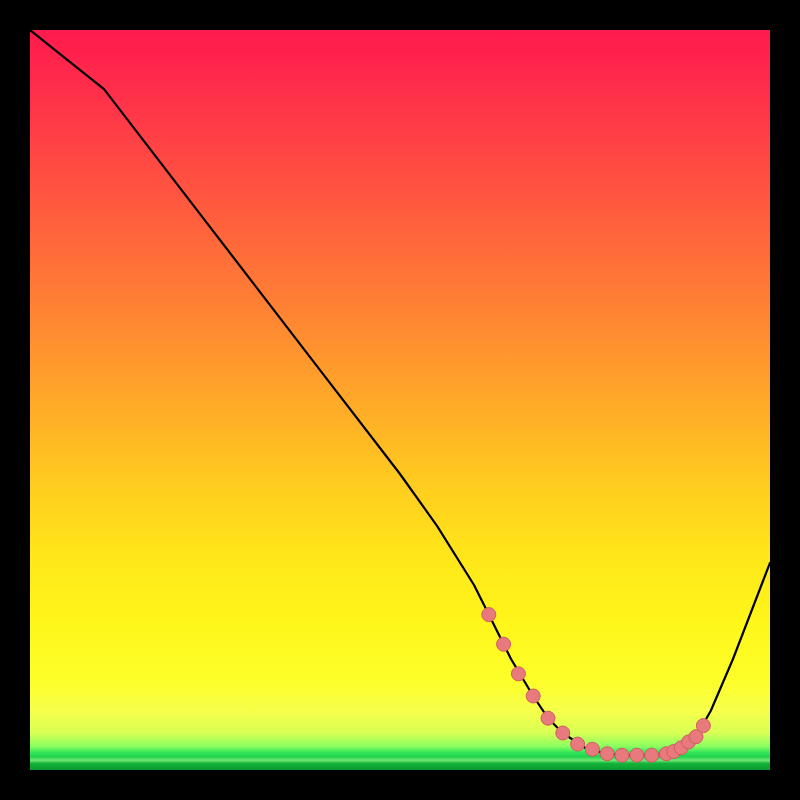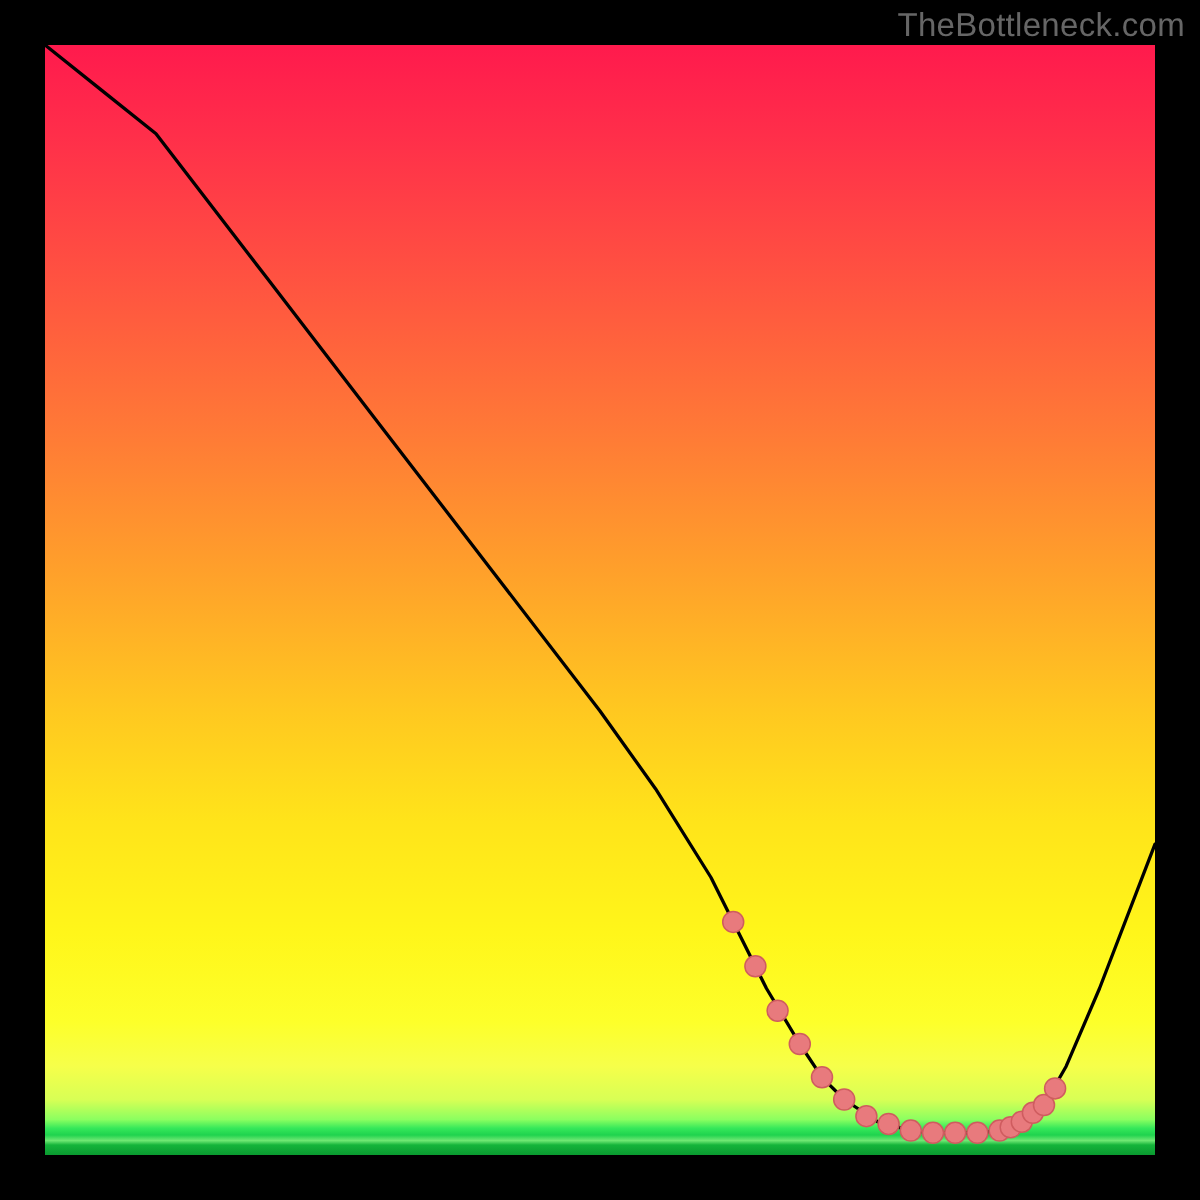--- a/index.html
+++ b/index.html
@@ -71,7 +71,6 @@
 <body>
 
 <div class="stage">
-  <div class="watermark">TheBottleneck.com</div>
 
   <div class="plot-area">
     <div class="gradient-bg"></div>

